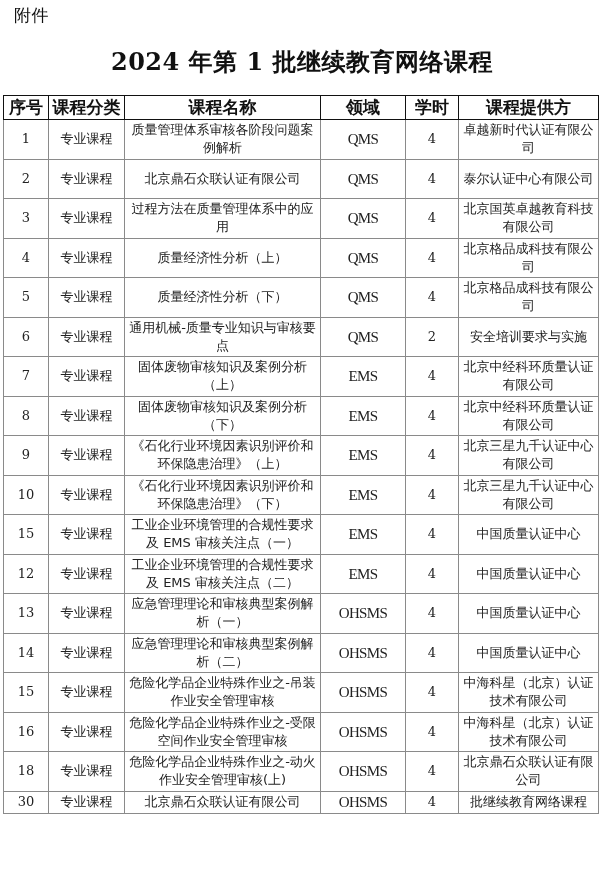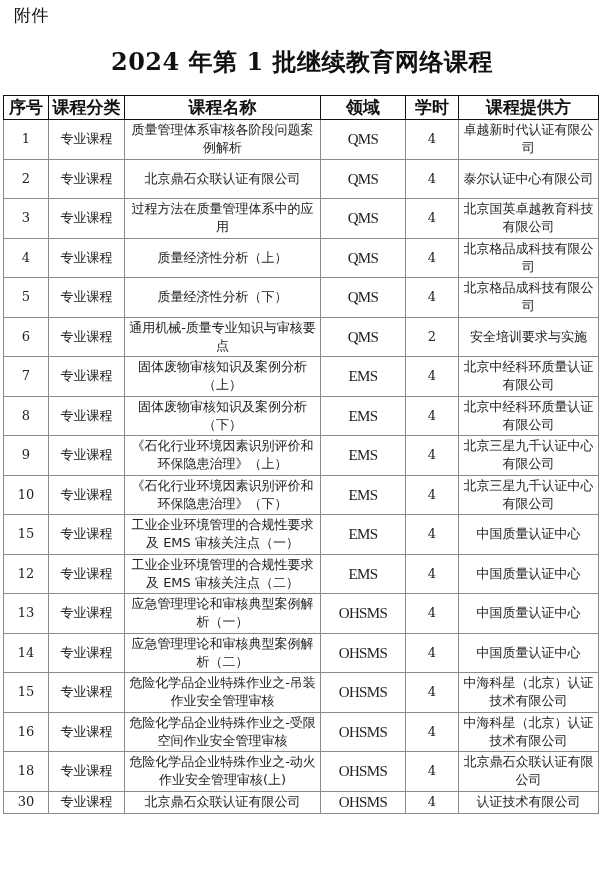--- a/index.html
+++ b/index.html
@@ -213,7 +213,7 @@
         <td class="name">北京鼎石众联认证有限公司</td>
         <td class="domain">OHSMS</td>
         <td class="hours">4</td>
-        <td class="prov">认证技术有限公司</td>
+        <td class="prov">批继续教育网络课程</td>
       </tr>
     </tbody>
 </table>

